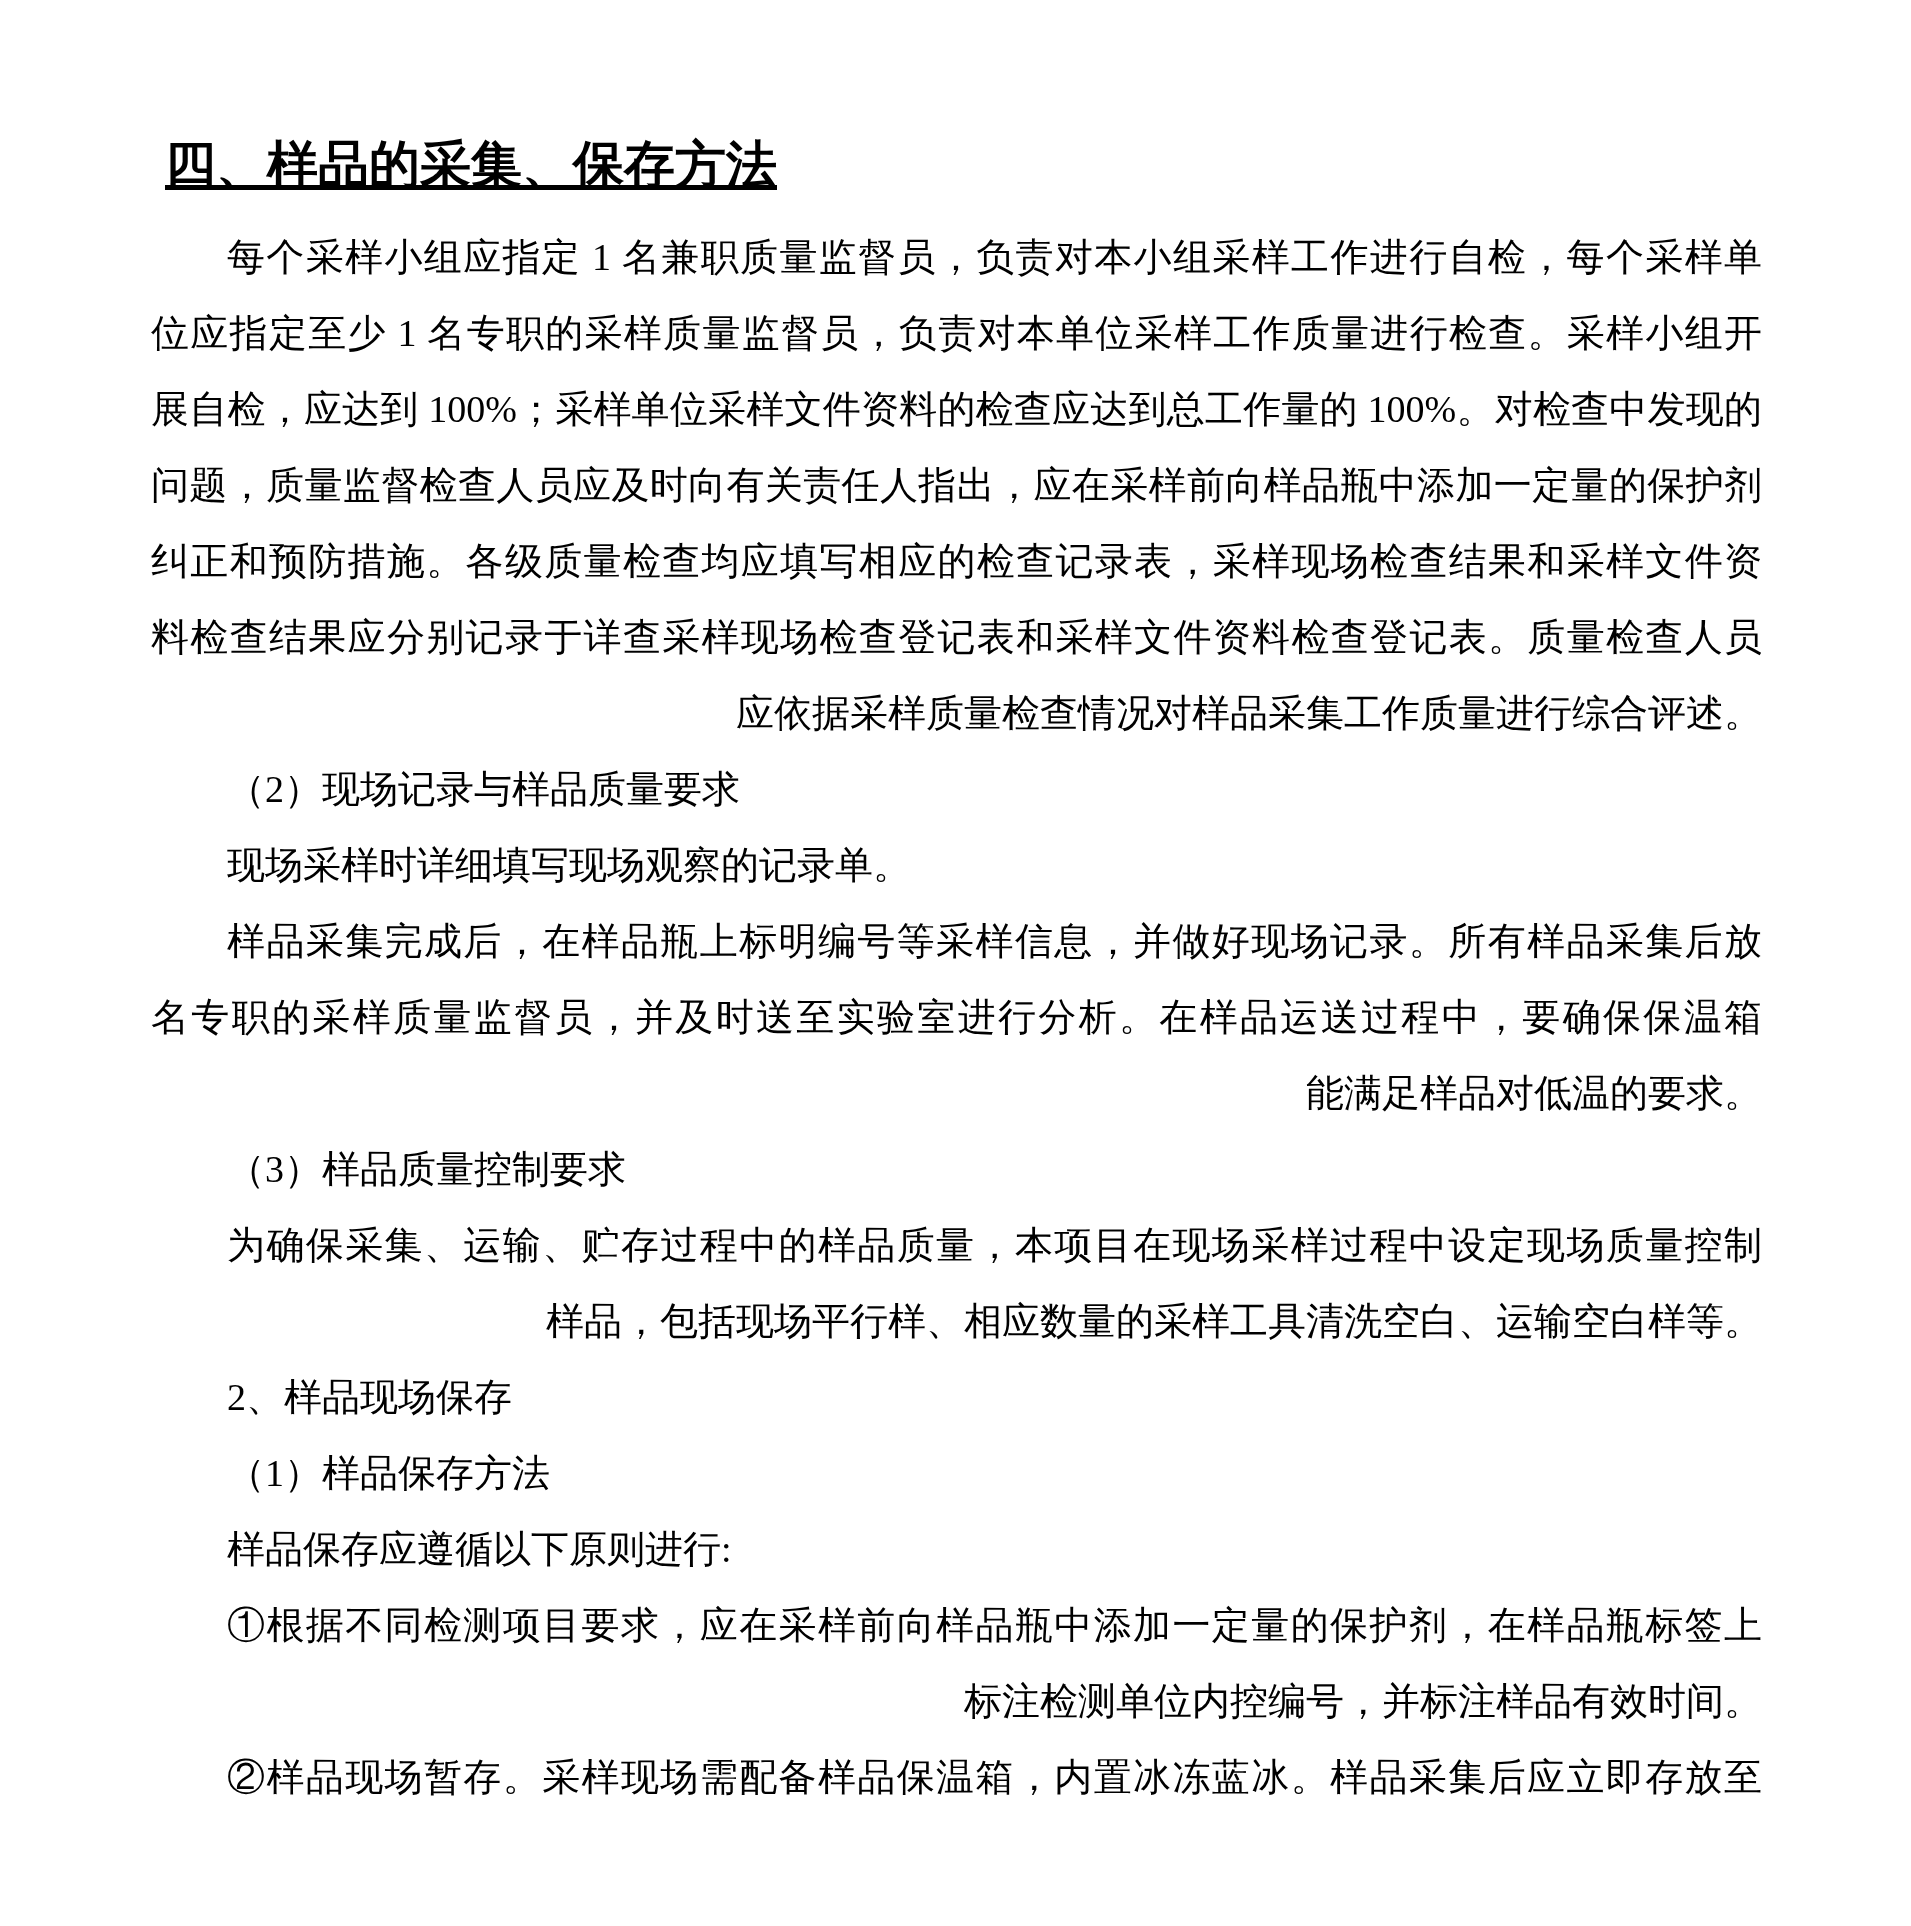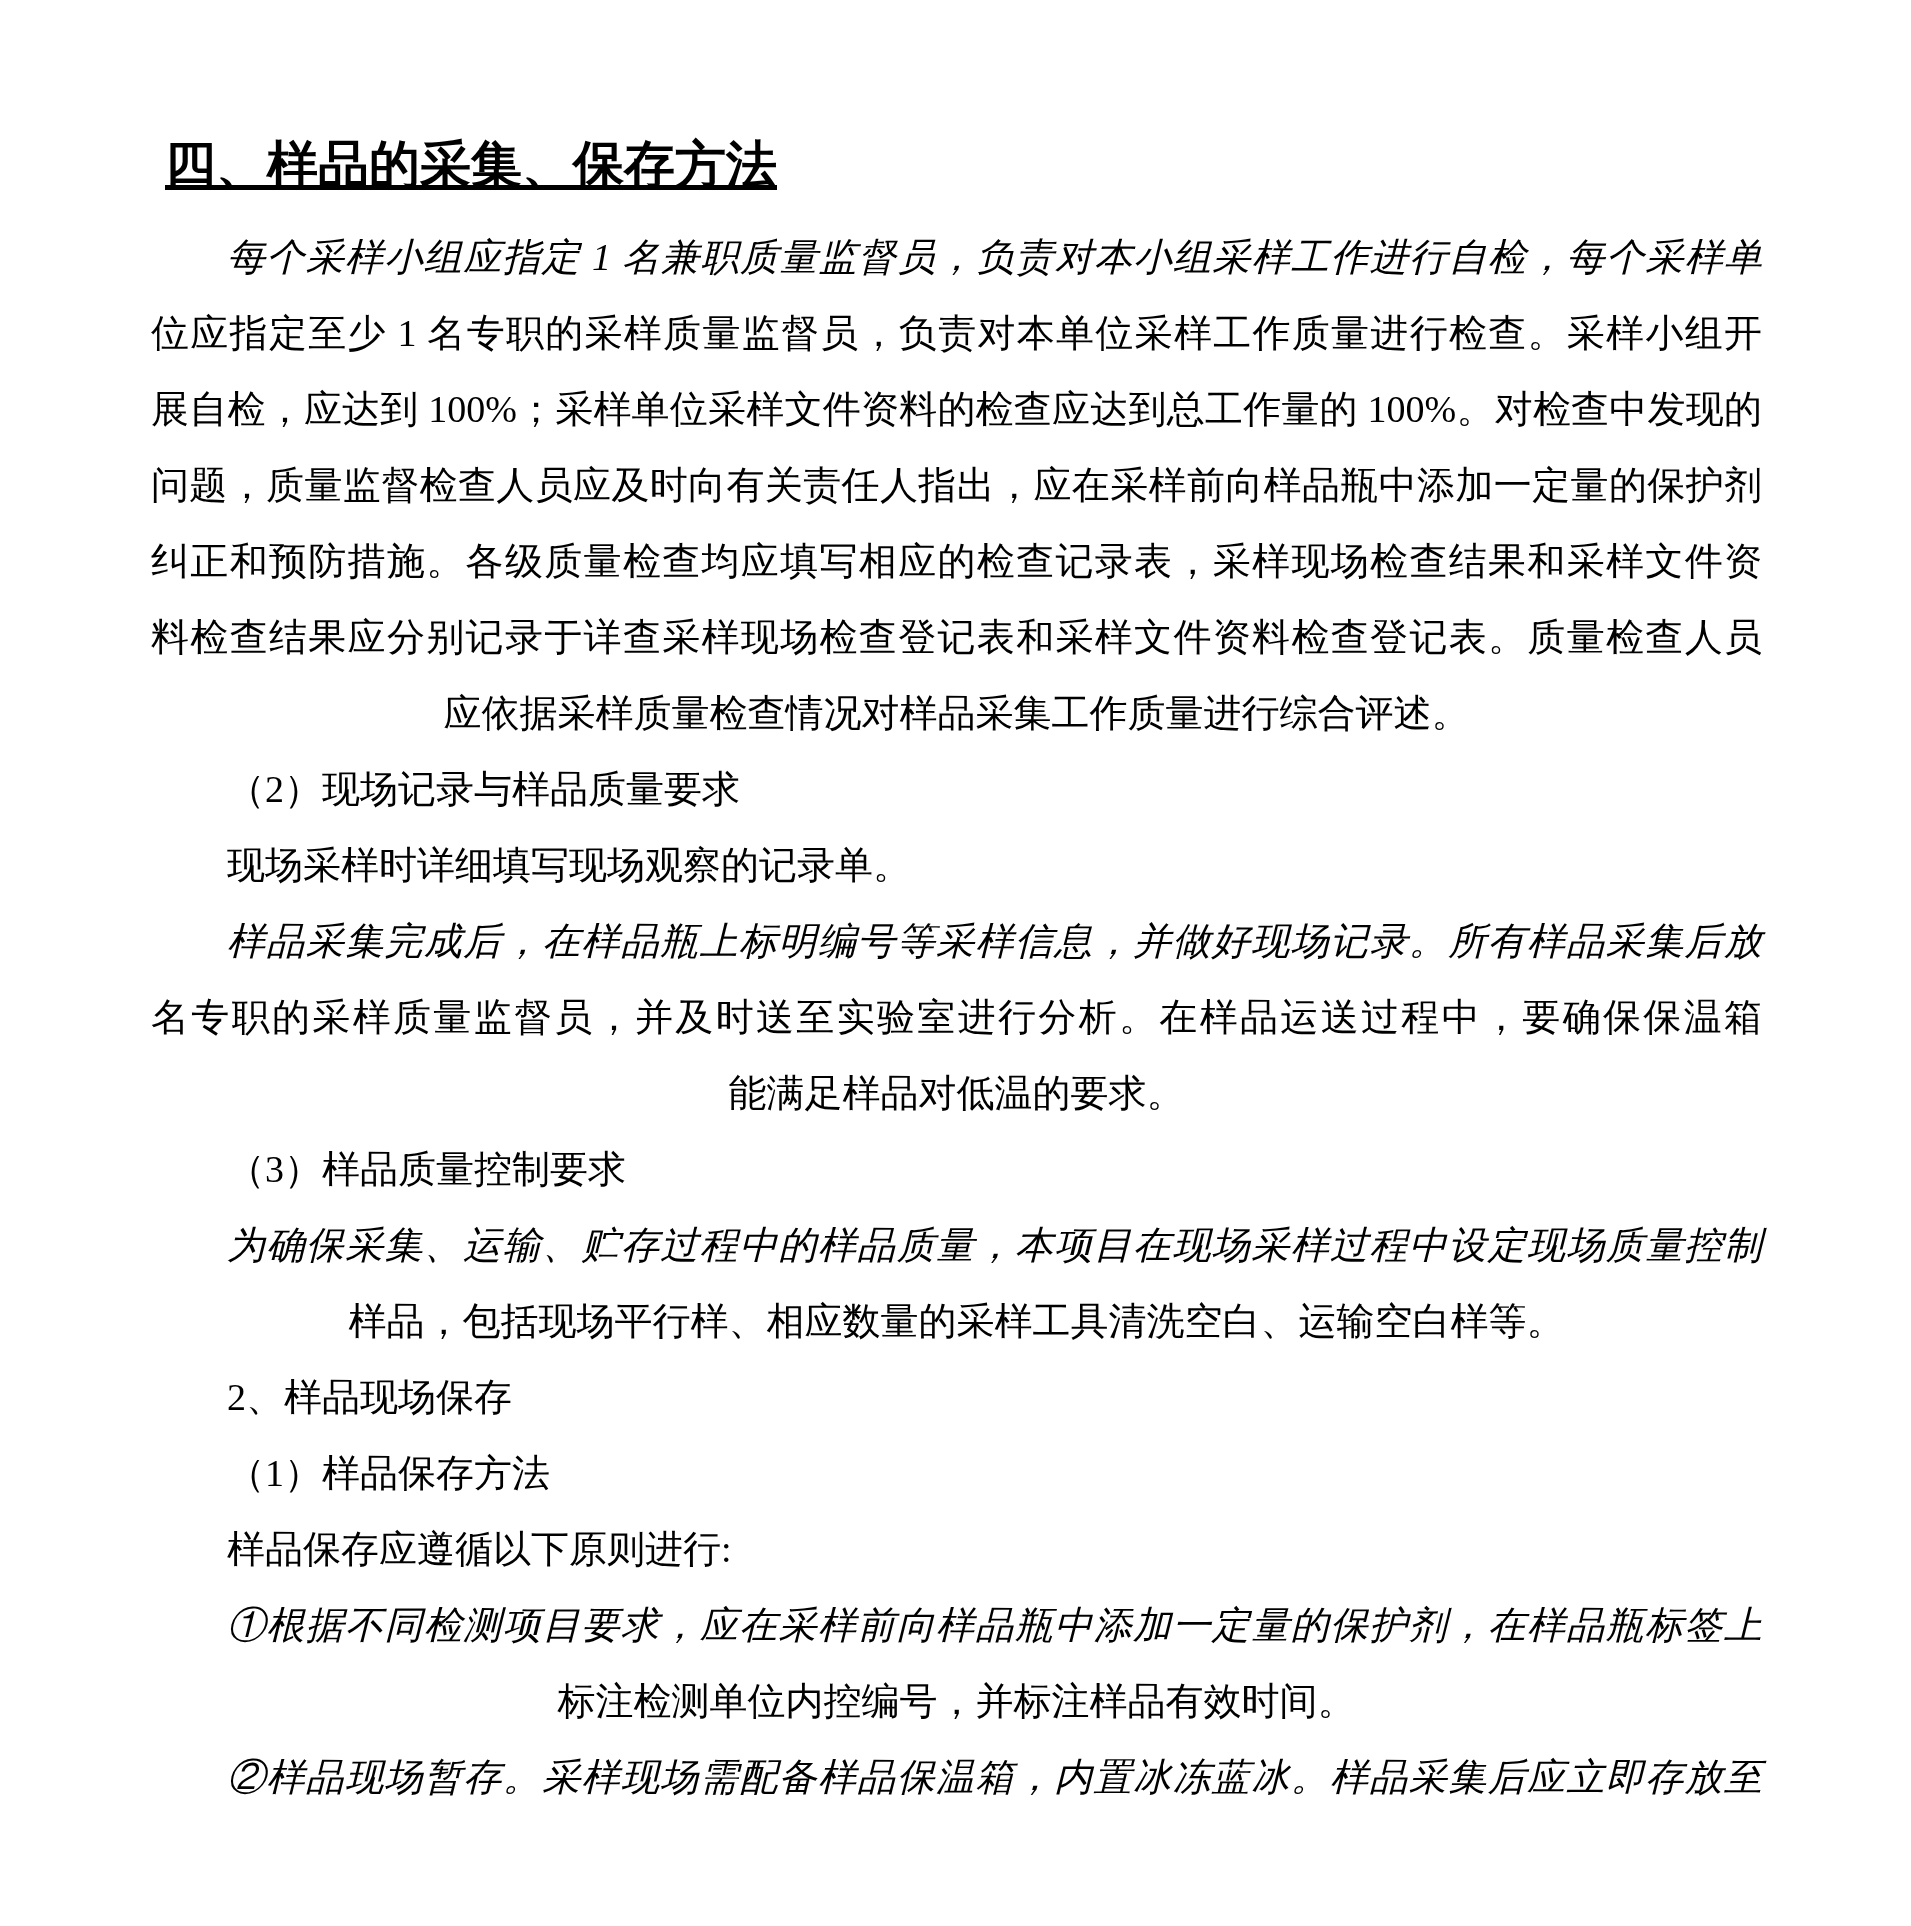--- a/index.html
+++ b/index.html
@@ -44,7 +44,6 @@
     text-align: justify;
     text-align-last: justify;
     text-justify: inter-character;
-    font-style: italic;
   }
   
   .line.cont {

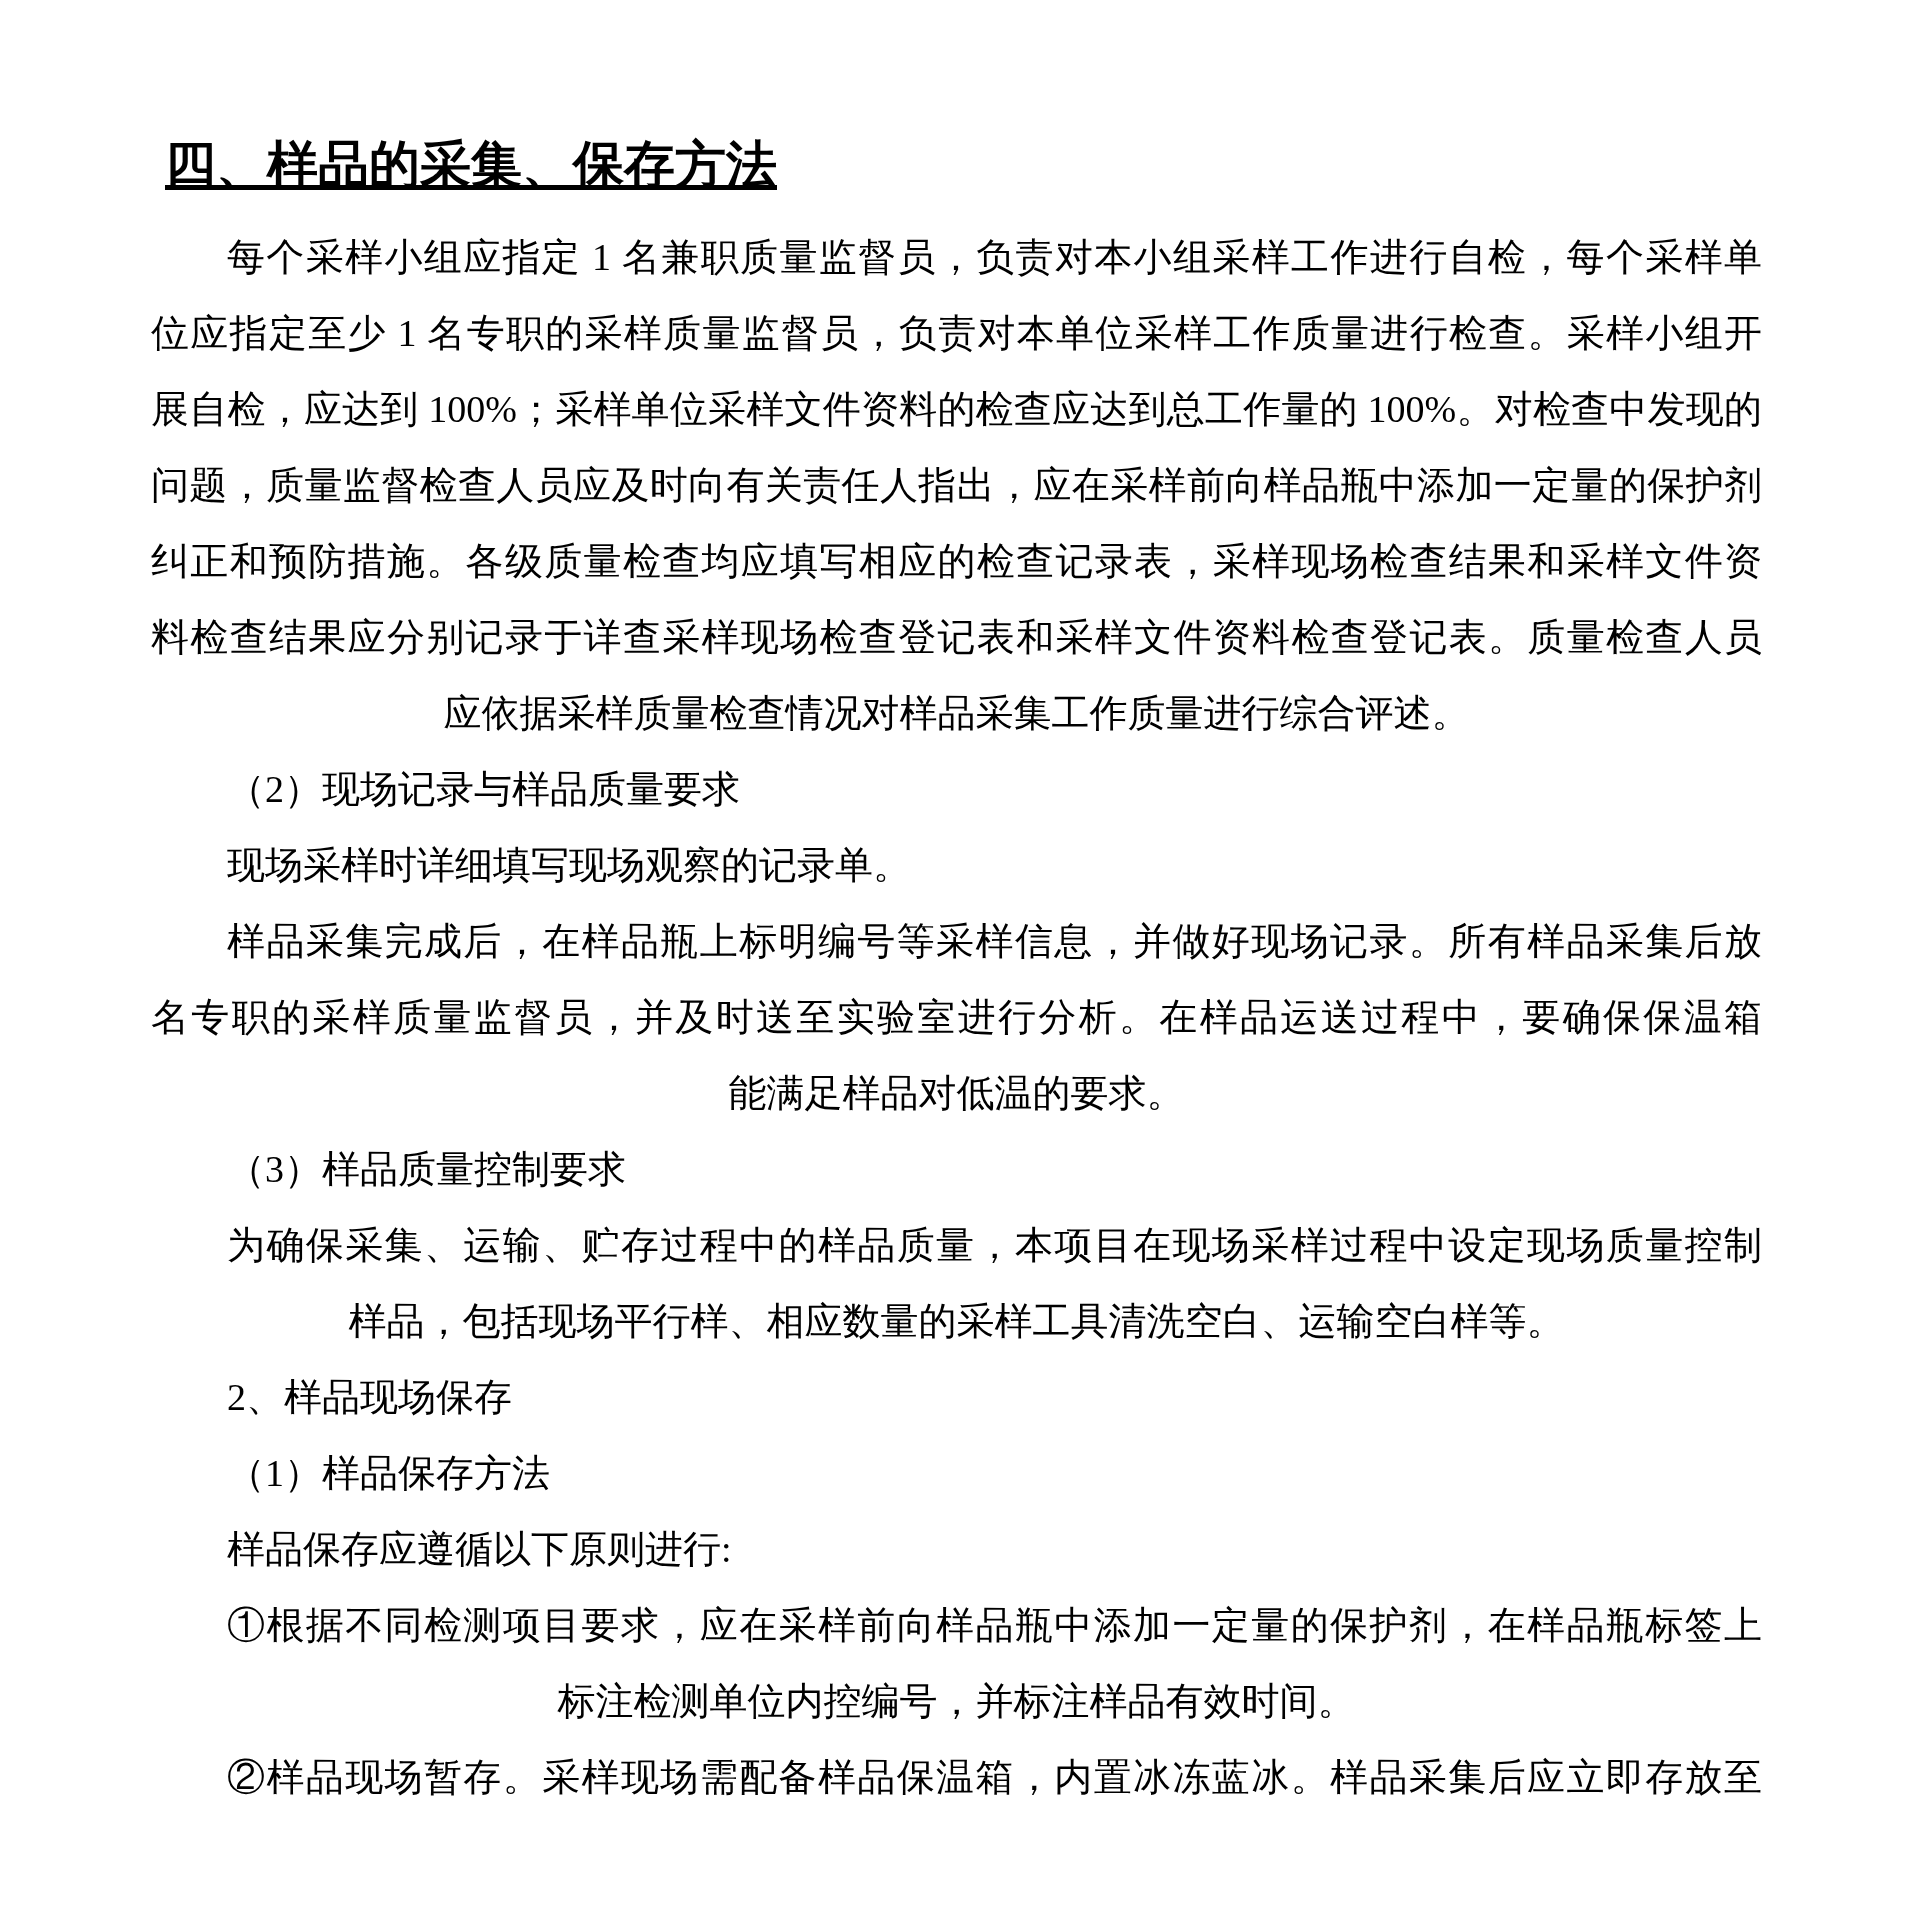--- a/index.html
+++ b/index.html
@@ -53,7 +53,7 @@
   }
   
   .line.end {
-    text-align: center;
+    text-align: right;
   }
 </style>
 </head>

